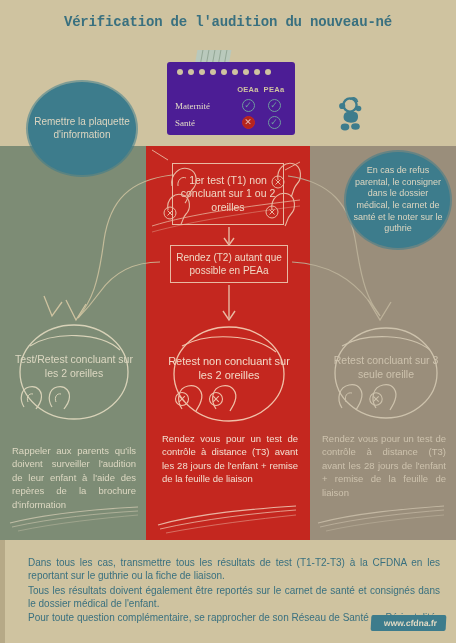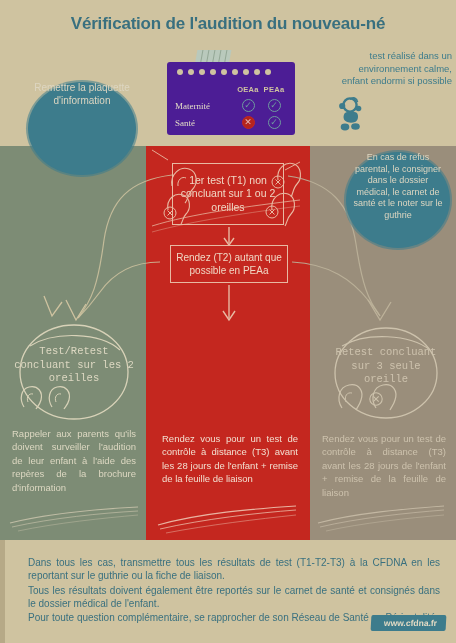--- a/index.html
+++ b/index.html
@@ -41,9 +41,10 @@
     position:absolute; top:14px; left:0; width:456px;
     text-align:center;
     color:#39707f;
-    font-size:17px;
+    font-size:14px;
     font-weight:bold;
     letter-spacing:-0.2px;
+    font-family:Liberation Mono, monospace;
   }
 
   

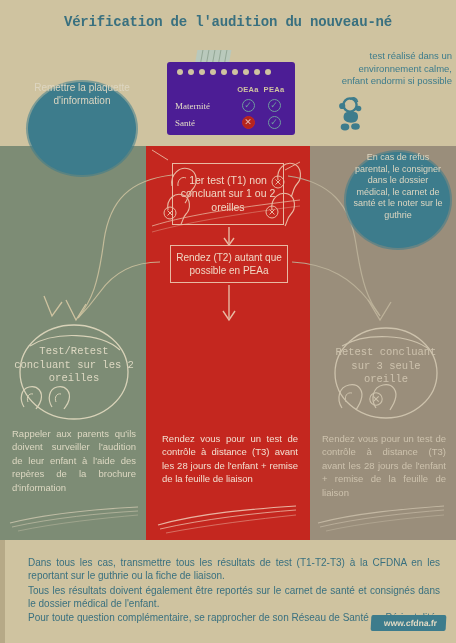--- a/index.html
+++ b/index.html
@@ -219,7 +219,6 @@
     <span>En cas de refus parental, le consigner dans le dossier médical, le carnet de santé et le noter sur le guthrie</span>
   </div>
 
-  <div id="note-env">test réalisé dans un environnement calme, enfant endormi si possible</div>
   <svg id="baby-icon" viewBox="0 0 34 36">
     <circle cx="16" cy="9" r="6.6" fill="none" stroke="#3d7c8c" stroke-width="2.4"></circle>
     <circle cx="8.2" cy="10" r="3.1" fill="#3d7c8c"></circle>

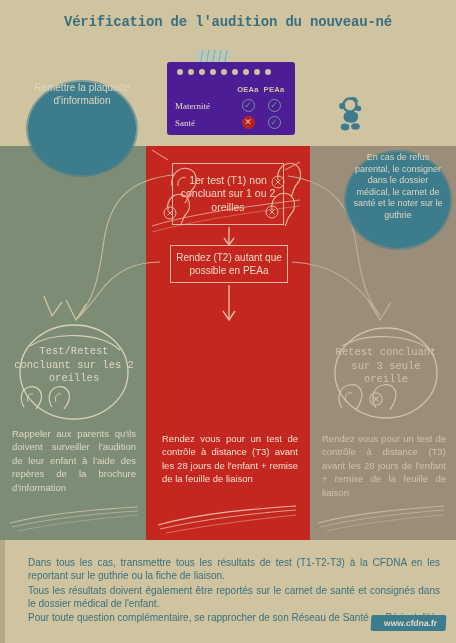--- a/index.html
+++ b/index.html
@@ -85,7 +85,7 @@
   .blob {
     position:absolute;
     border-radius:50%;
-    display:flex; justify-content:center;
+    display:flex; align-items:center; justify-content:center;
     text-align:center;
     line-height:1.28;
   }

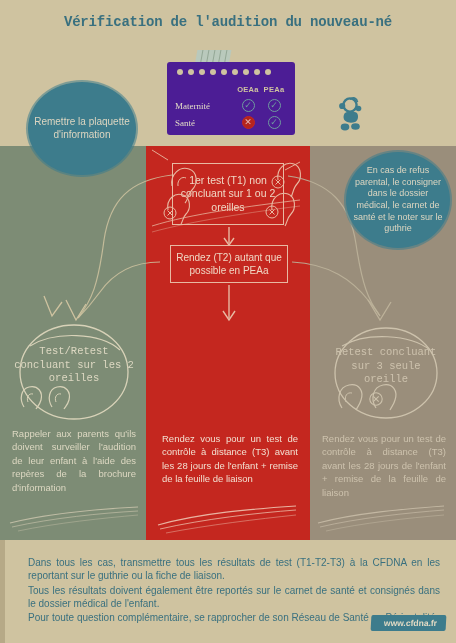--- a/index.html
+++ b/index.html
@@ -104,7 +104,7 @@
   }
 
   
-  .ring-wrap { position:absolute;font-family:Liberation Mono, monospace; }
+  .ring-wrap { position:absolute; }
   .ring-text {
     position:absolute; left:0; right:0; top:50%;
     transform: translateY(-62%);

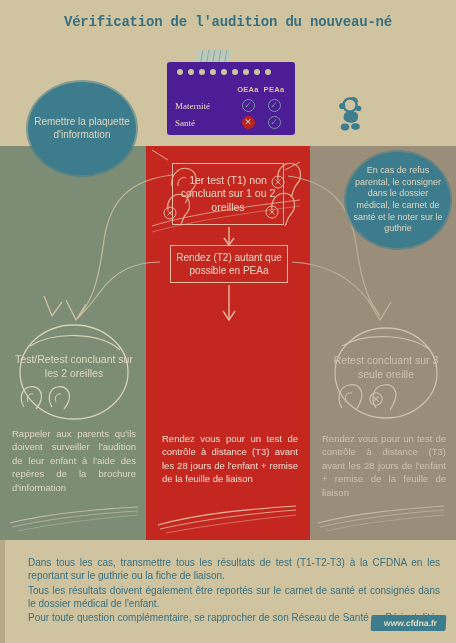--- a/index.html
+++ b/index.html
@@ -309,6 +309,23 @@
     </div>
   </div>
 
+  <div class="ring-wrap" style="left:168px;top:318px;width:122px;height:108px;z-index:3">
+    <svg viewBox="0 0 122 108" style="position:absolute;inset:0;width:122px;height:108px">
+      <ellipse cx="61" cy="56" rx="55" ry="47" fill="none" stroke="#f0c0a8" stroke-width="1.3"></ellipse>
+      <path d="M 14 28 C 40 14 86 16 108 34" fill="none" stroke="#f0c0a8" stroke-width="1.1"></path>
+    </svg>
+    <div class="ring-text" style="color:#f3d8c6;font-size:11px">Retest non concluant sur les 2 oreilles</div>
+    <div class="ring-ears">
+      <svg width="72" height="32" viewBox="0 0 72 32">
+        <path d="M14 28 C 8 19 10 7 20 5 C 30 3 36 11 33 20 C 32 24 30 26 28 30" fill="none" stroke="#f0c0a8" stroke-width="1.2"></path>
+        <circle cx="14" cy="18" r="6.5" fill="none" stroke="#f0c0a8" stroke-width="1.1"></circle>
+        <path d="M11.2 15.2 L 16.8 20.8 M16.8 15.2 L 11.2 20.8" stroke="#f0c0a8" stroke-width="1.1"></path>
+        <path d="M48 28 C 42 19 44 7 54 5 C 64 3 70 11 67 20 C 66 24 64 26 62 30" fill="none" stroke="#f0c0a8" stroke-width="1.2"></path>
+        <circle cx="48" cy="18" r="6.5" fill="none" stroke="#f0c0a8" stroke-width="1.1"></circle>
+        <path d="M45.2 15.2 L 50.8 20.8 M50.8 15.2 L 45.2 20.8" stroke="#f0c0a8" stroke-width="1.1"></path>
+      </svg>
+    </div>
+  </div>
 
   <div class="ring-wrap" style="left:330px;top:318px;width:112px;height:106px;z-index:3">
     <svg viewBox="0 0 112 106" style="position:absolute;inset:0;width:112px;height:106px">

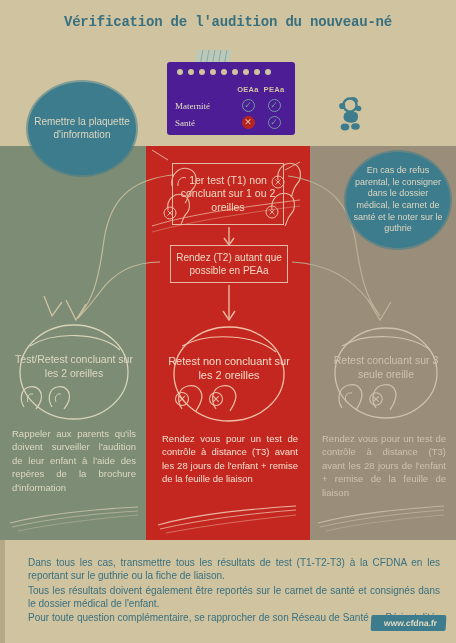--- a/index.html
+++ b/index.html
@@ -132,7 +132,7 @@
     line-height:1.42;
     font-size:9.5px;
   }
-  #para-left  { left:12px; top:427px; width:124px; color:#ddd8c2; }
+  #para-left  { left:12px; top:444px; width:124px; color:#ddd8c2; }
   #para-mid   { left:162px; top:432px; width:136px; color:#f2dfd0; }
   #para-right { left:322px; top:432px; width:124px; color:#cdc2ad; }
 

